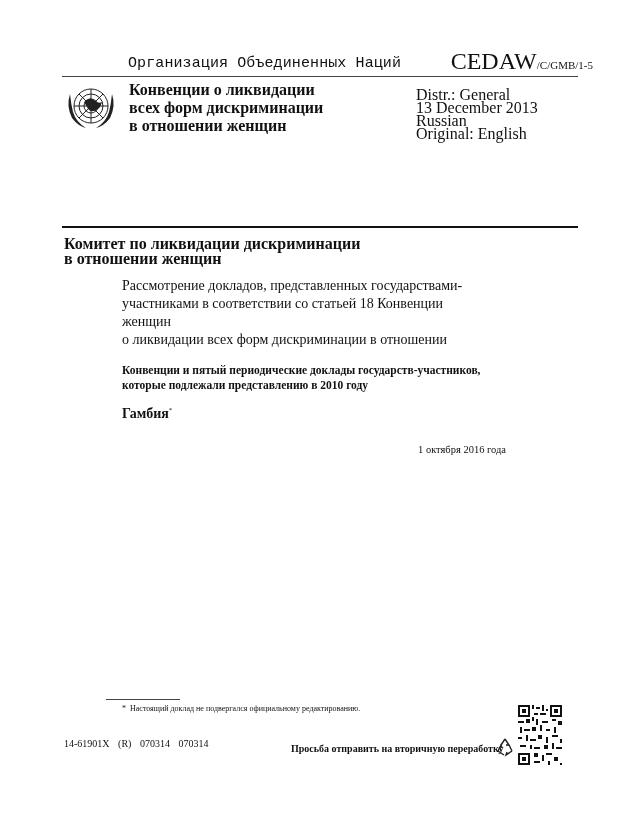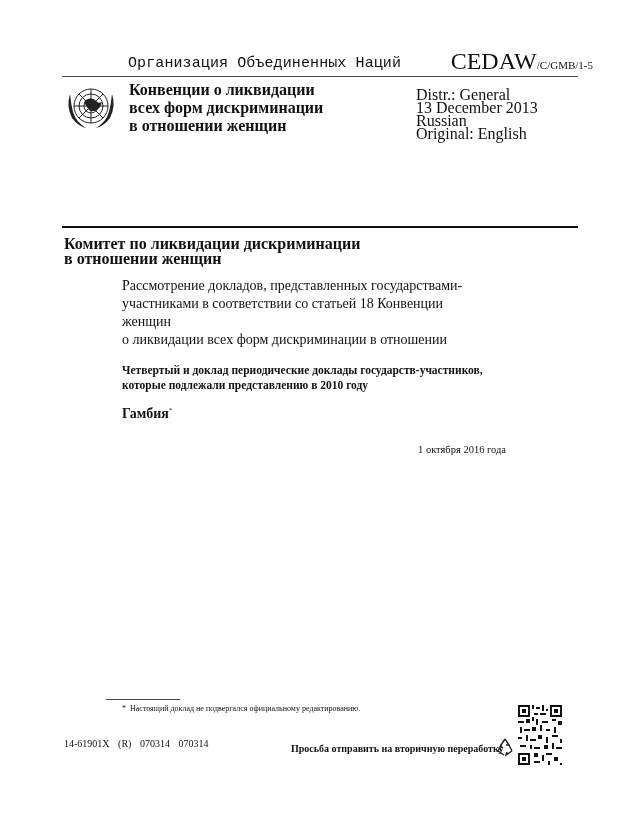--- a/index.html
+++ b/index.html
@@ -82,7 +82,7 @@
 </div>
 
 <div class="abs subtitle">
-  <div>Четвертый и доклад периодические доклады государств-участников,</div>
+  <div>Конвенции и пятый периодические доклады государств-участников,</div>
   <div>которые подлежали представлению в 2010 году</div>
 </div>
 

